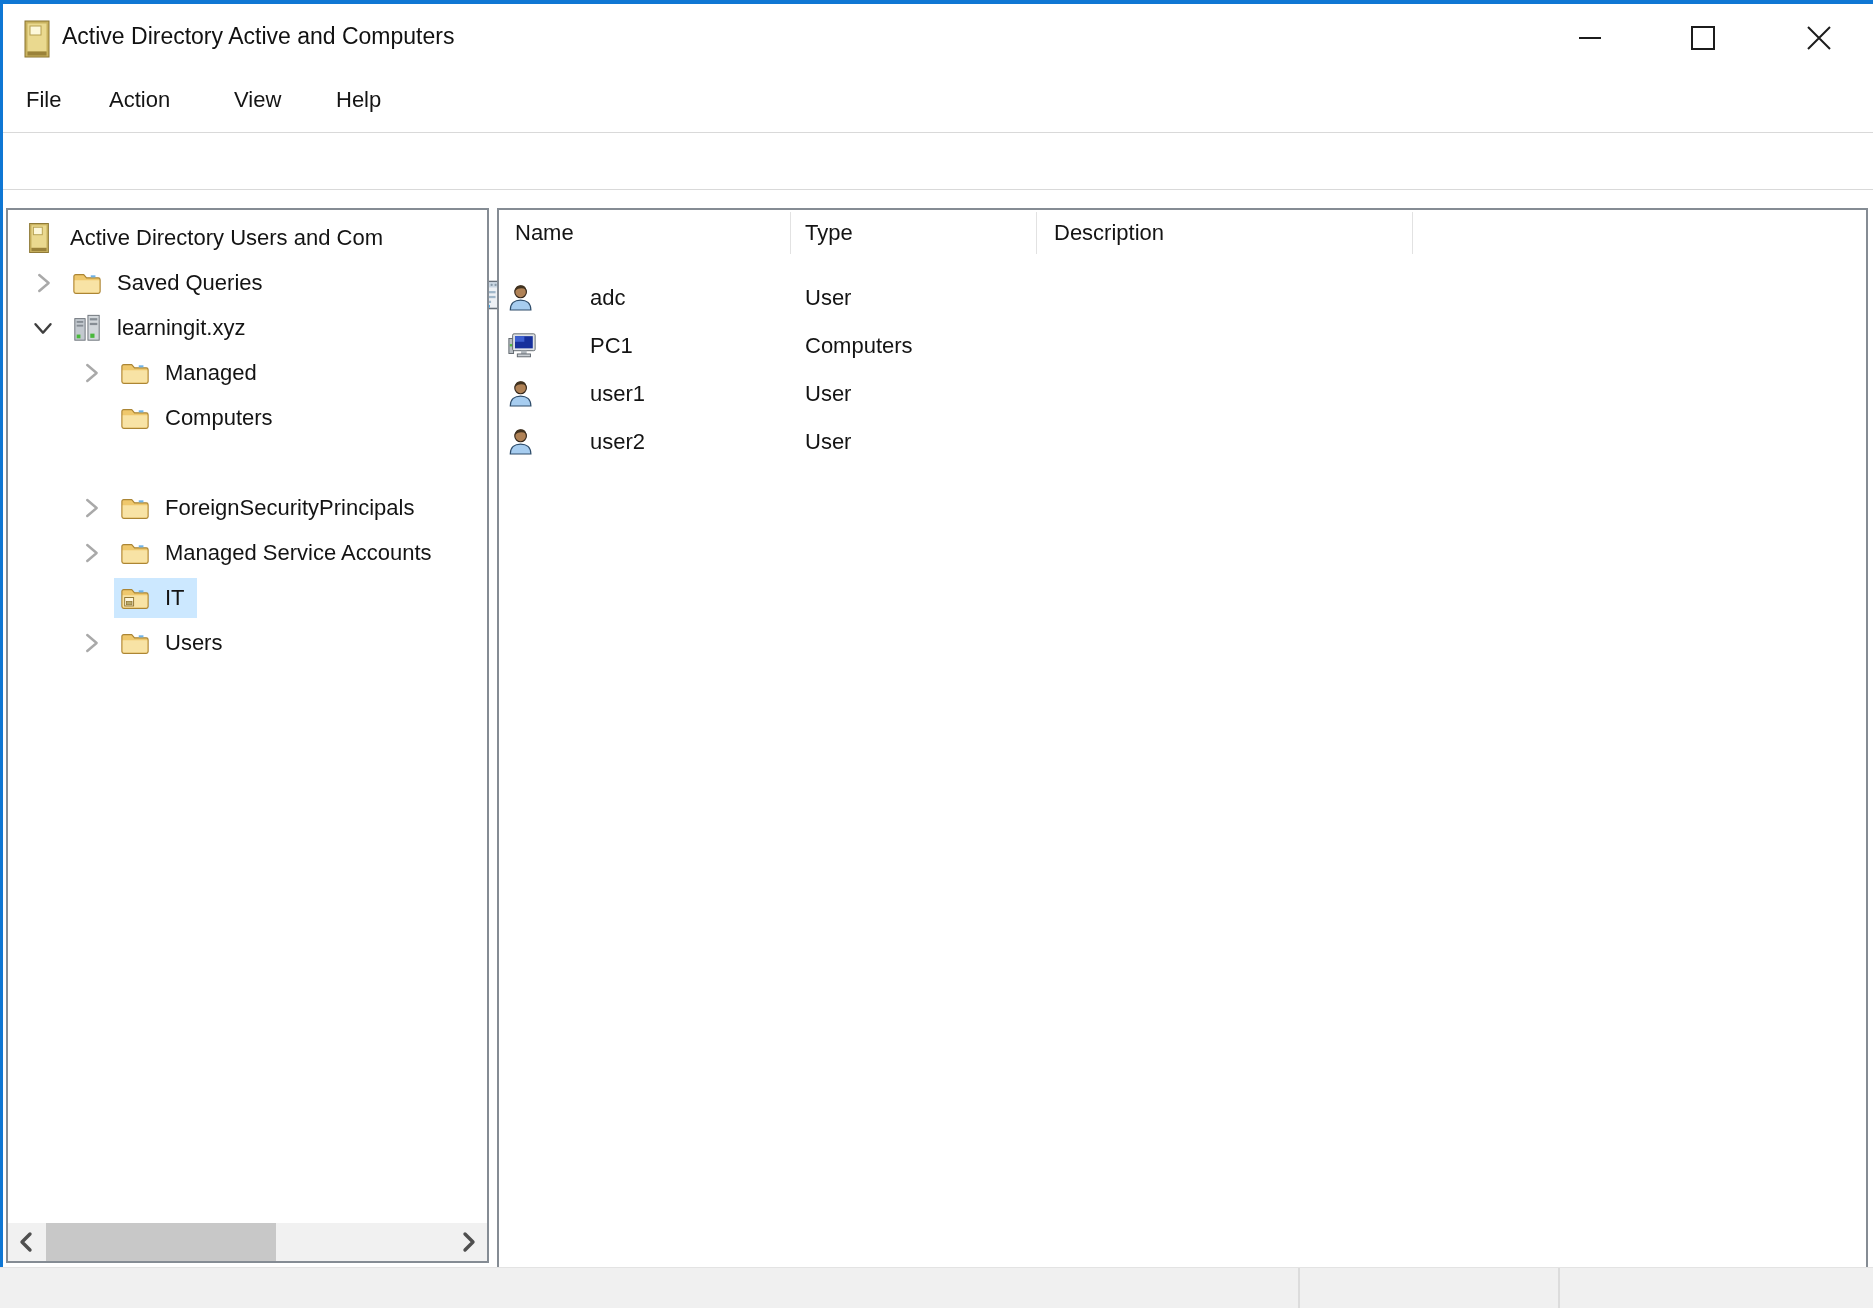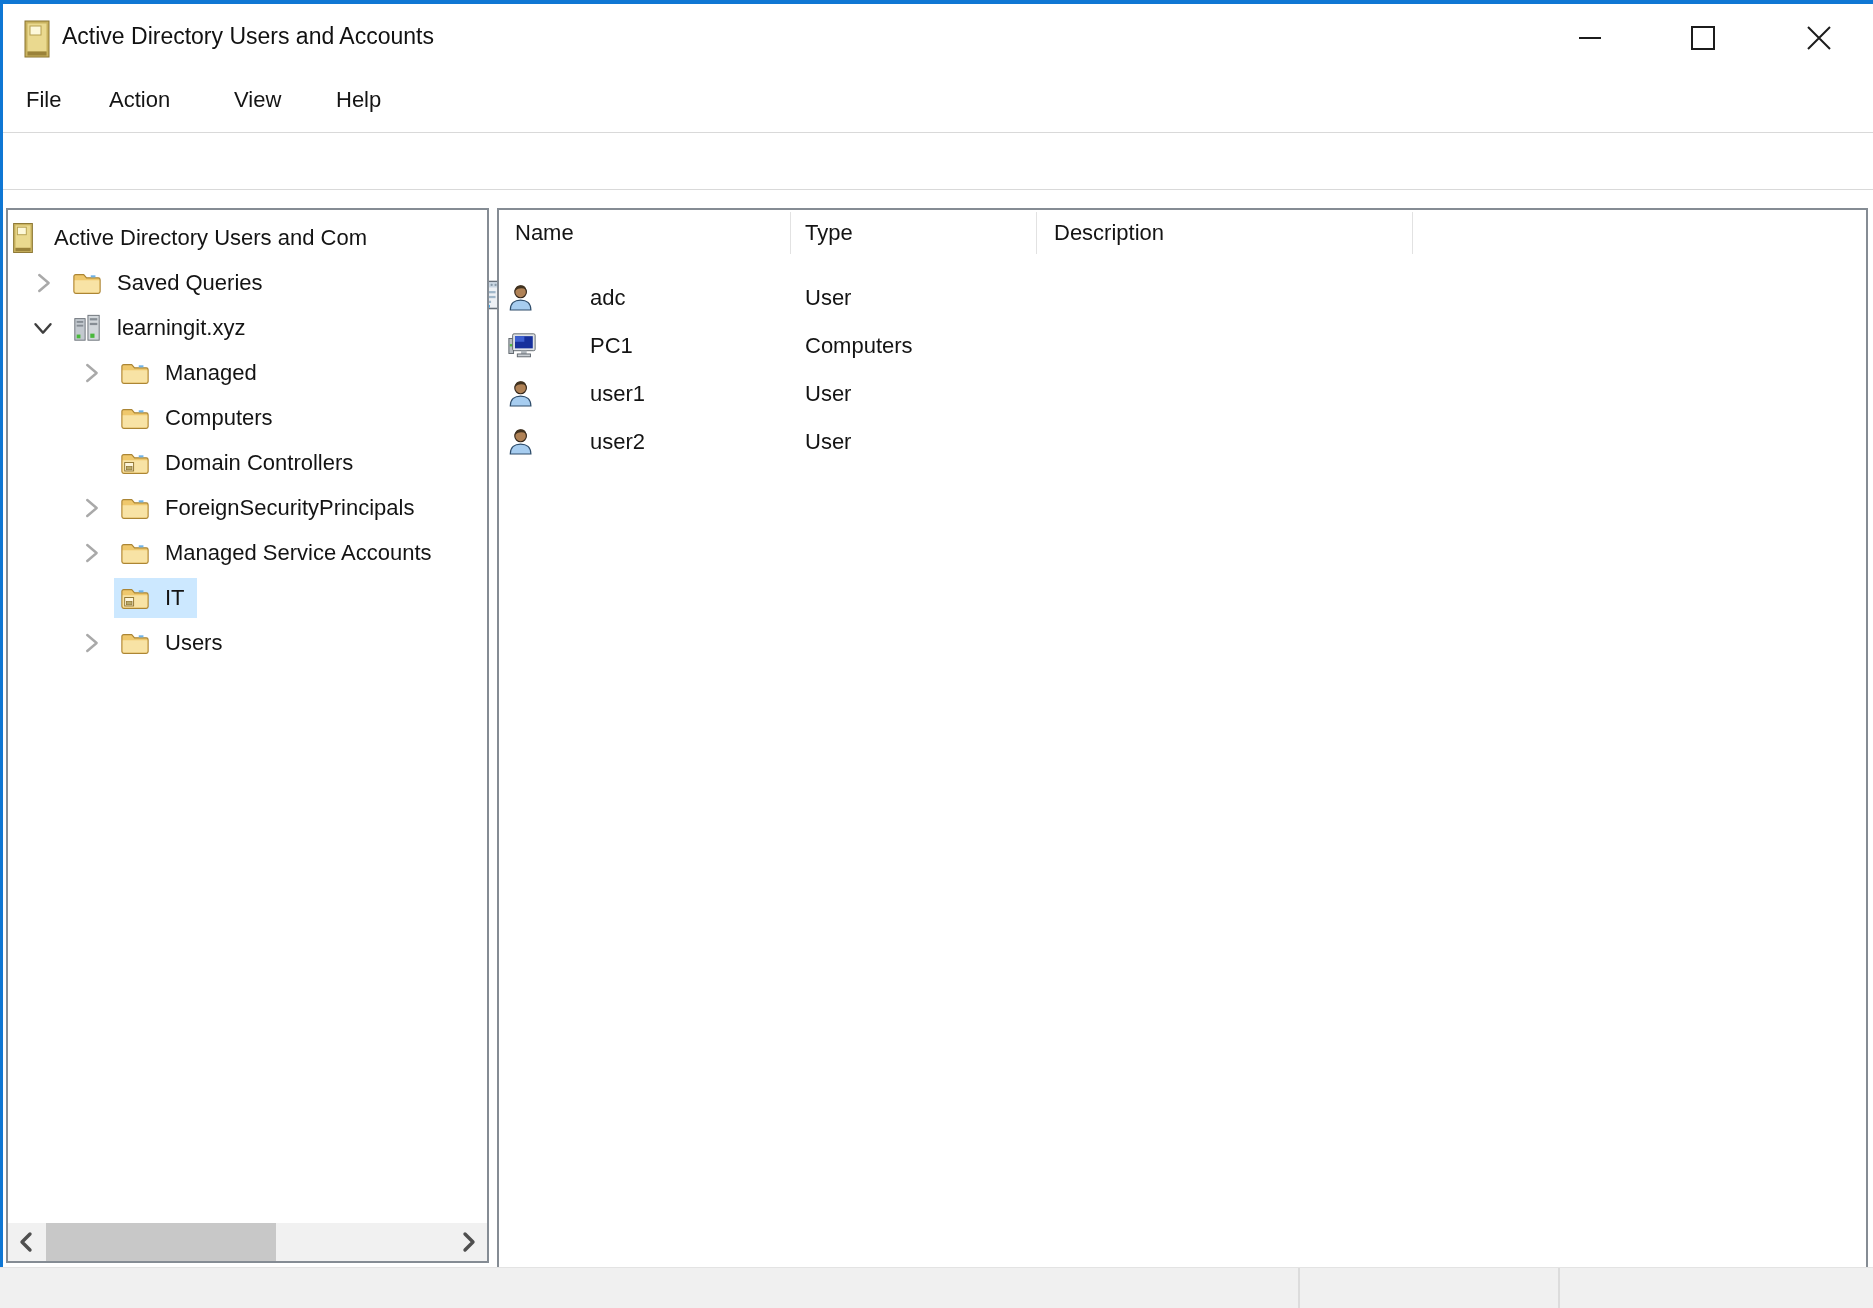--- a/index.html
+++ b/index.html
@@ -84,7 +84,7 @@
         <rect x="5.5" y="31.5" width="19" height="4" fill="#9a823a"></rect>
       </svg>
     </span>
-    <span class="title-text">Active Directory Users and Accounts</span>
+    <span class="title-text">Active Directory Active and Computers</span>
     <button class="winbtn btn-min" title="">
       <svg viewBox="0 0 48 48">
           <line x1="13" y1="24" x2="35" y2="24" stroke="#1c1c1c" stroke-width="2"></line>

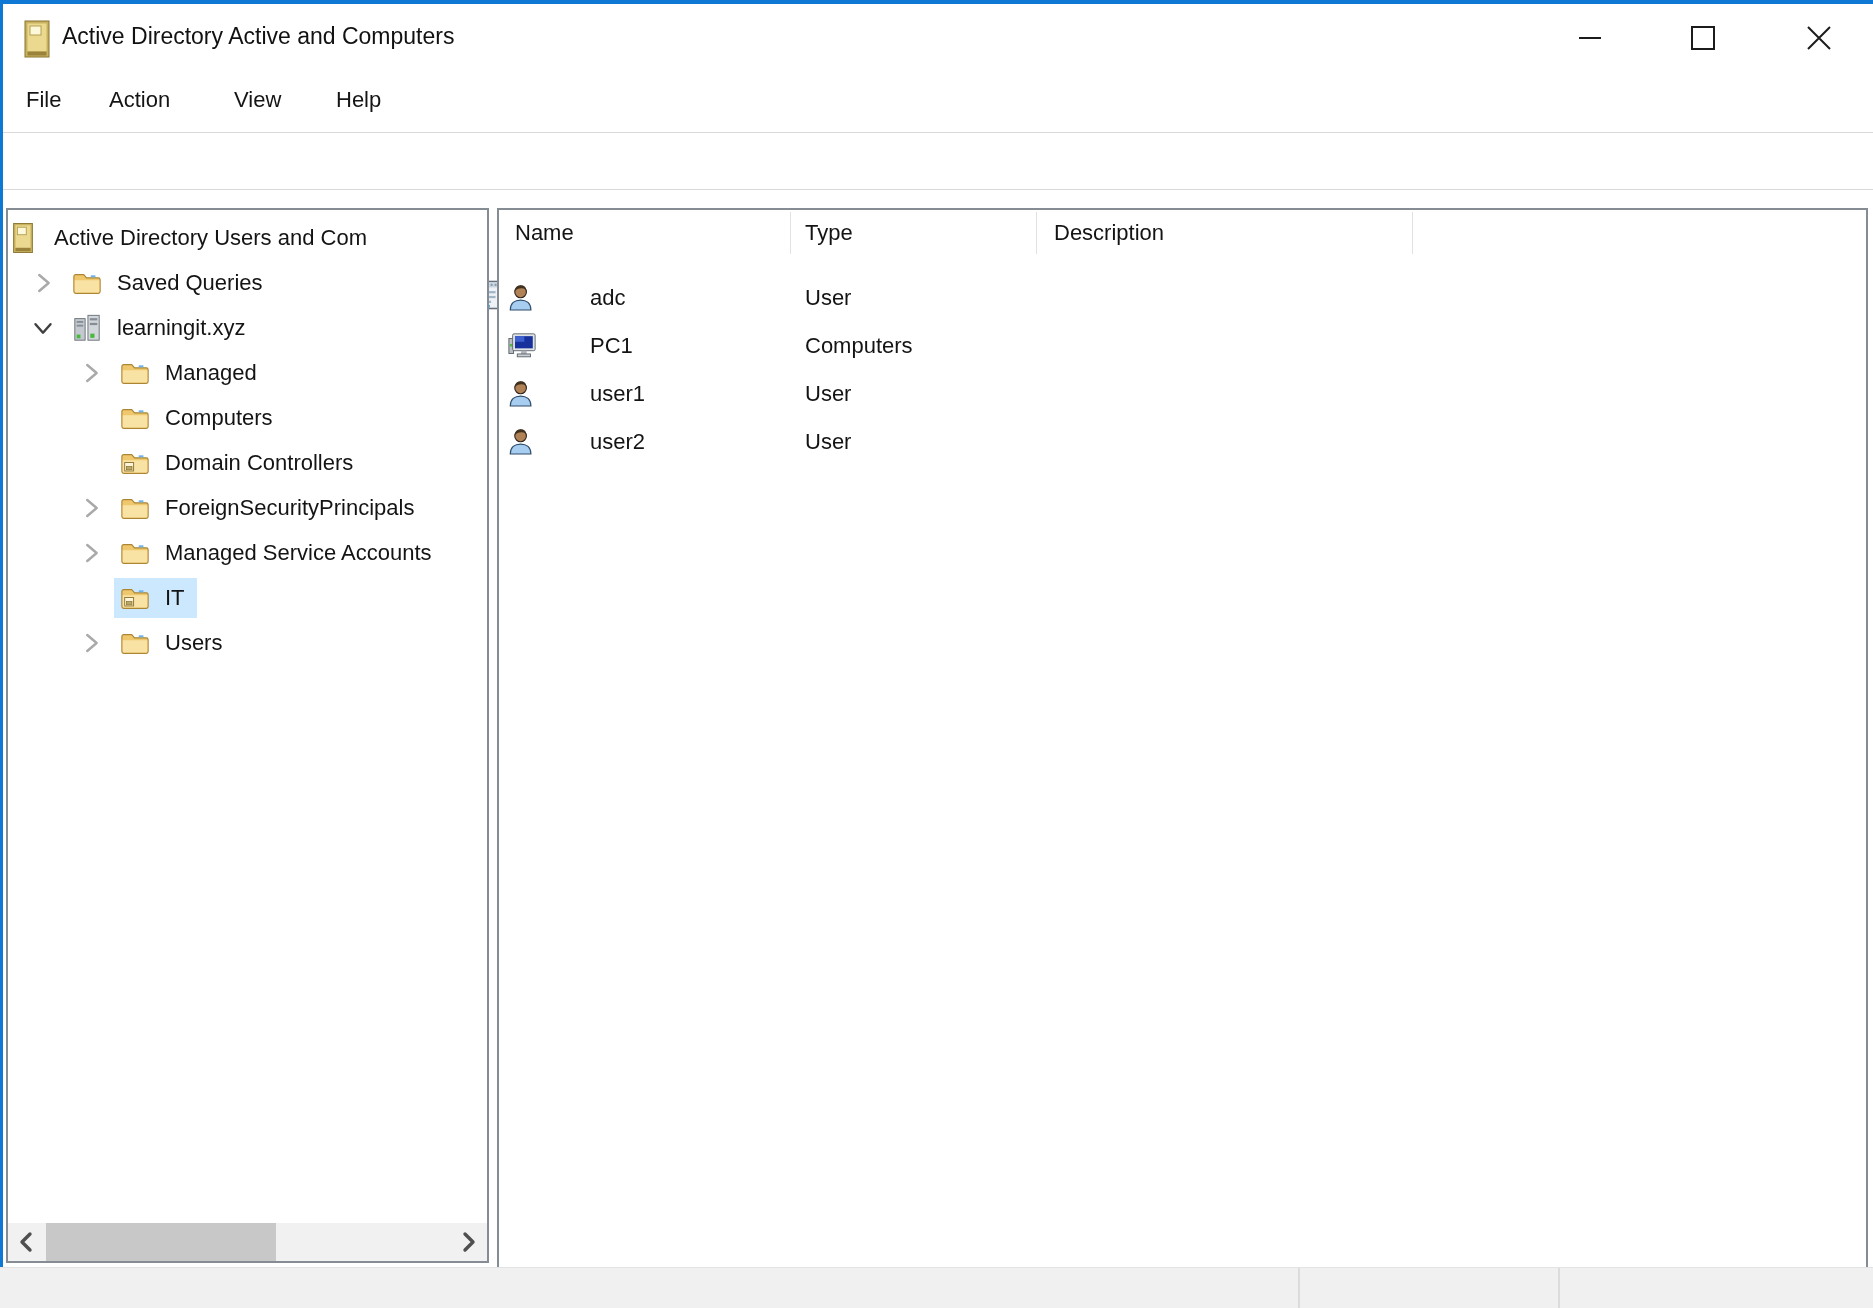--- a/index.html
+++ b/index.html
@@ -41,7 +41,7 @@
   .tree-row .t-icon{width:30px;height:30px;flex:0 0 30px;margin-right:15px;}
   .tree-row .t-icon svg{width:30px;height:30px;display:block;}
   .tree-row .t-label{font-size:22px;color:#141414;}
-  .lvl0{padding-left:0;} .lvl1{padding-left:20px;} .lvl2{padding-left:68px;}
+  .lvl0{padding-left:16px;} .lvl1{padding-left:20px;} .lvl2{padding-left:68px;}
   .lvl0 .t-icon{margin-right:16px;}
   .tree-row .selwrap{display:flex;align-items:center;padding:5px 12px 5px 6px;margin-left:-6px;}
   .tree-row.selected .selwrap{background:#cce8ff;}

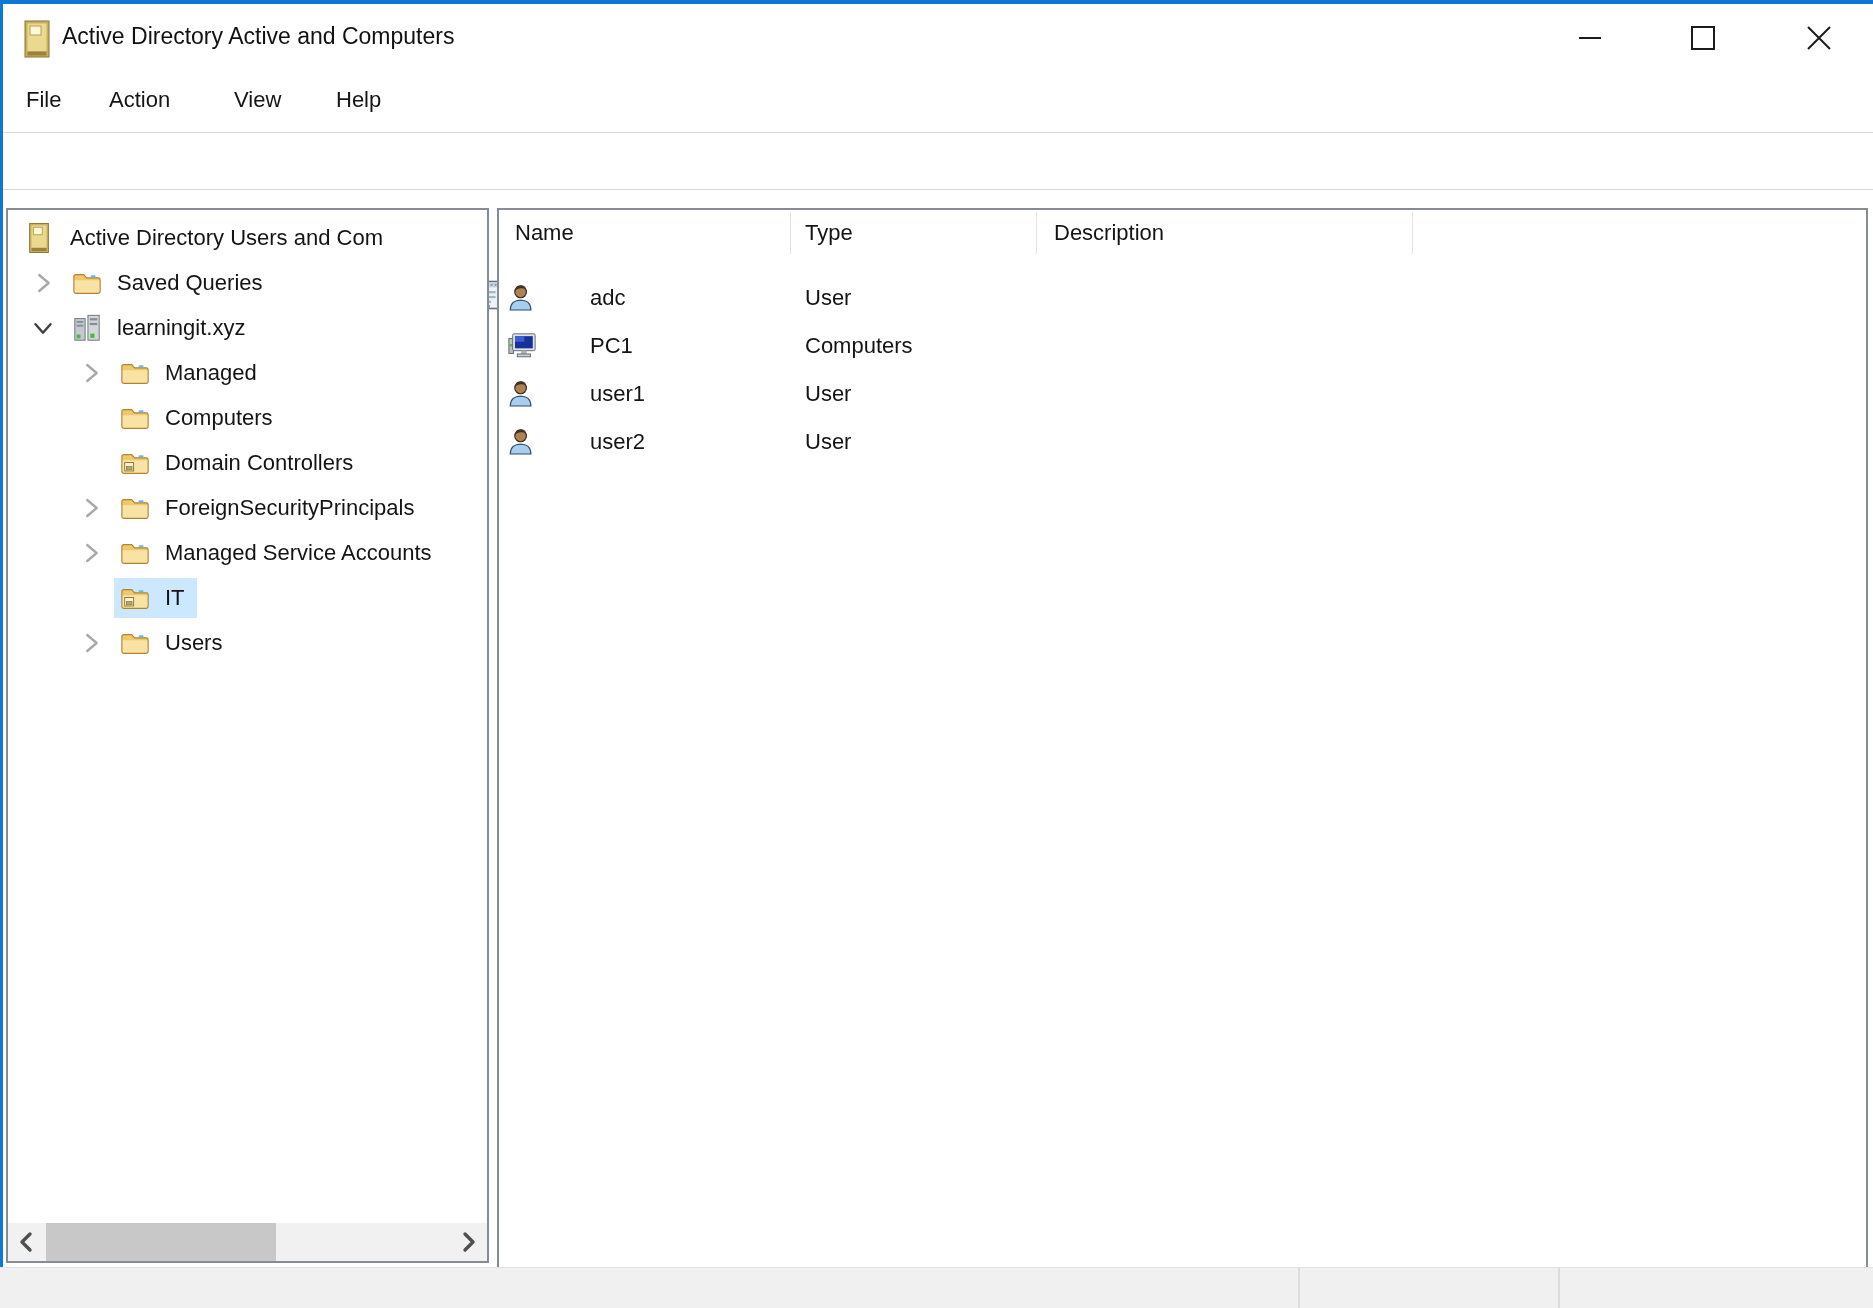--- a/index.html
+++ b/index.html
@@ -368,18 +368,6 @@
         </div>
         <div class="tree-row lvl2">
           <span class="chev"></span>
-          <span class="selwrap">
-            <span class="t-icon">
-              <svg viewBox="0 0 32 32">
-                <path d="M2 9 c0-1.2 .8-2 2-2 h8.5 l3 3.5 H28 c1.2 0 2 .8 2 2 v12.5 c0 1.2-.8 2-2 2 H4 c-1.2 0-2-.8-2-2 z" fill="#efc86d" stroke="#ab8534" stroke-width="1.2"></path>
-                <path d="M2.9 13 h26.2 v11.5 c0 .9-.7 1.6-1.6 1.6 H4.5 c-.9 0-1.6-.7-1.6-1.6 z" fill="#f8e3a5"></path>
-                <rect x="20" y="7.8" width="5" height="2.2" fill="#6fb3e8"></rect>
-                <rect x="5" y="15.5" width="9.5" height="9" fill="#fdf6dd" stroke="#8f7430"></rect>
-                <rect x="6.8" y="19.8" width="6" height="3.4" fill="#b8a96a" stroke="#8f7430" stroke-width="0.8"></rect>
-              </svg>
-            </span>
-            <span class="t-label">Domain Controllers</span>
-          </span>
         </div>
         <div class="tree-row lvl2">
           <span class="chev">

